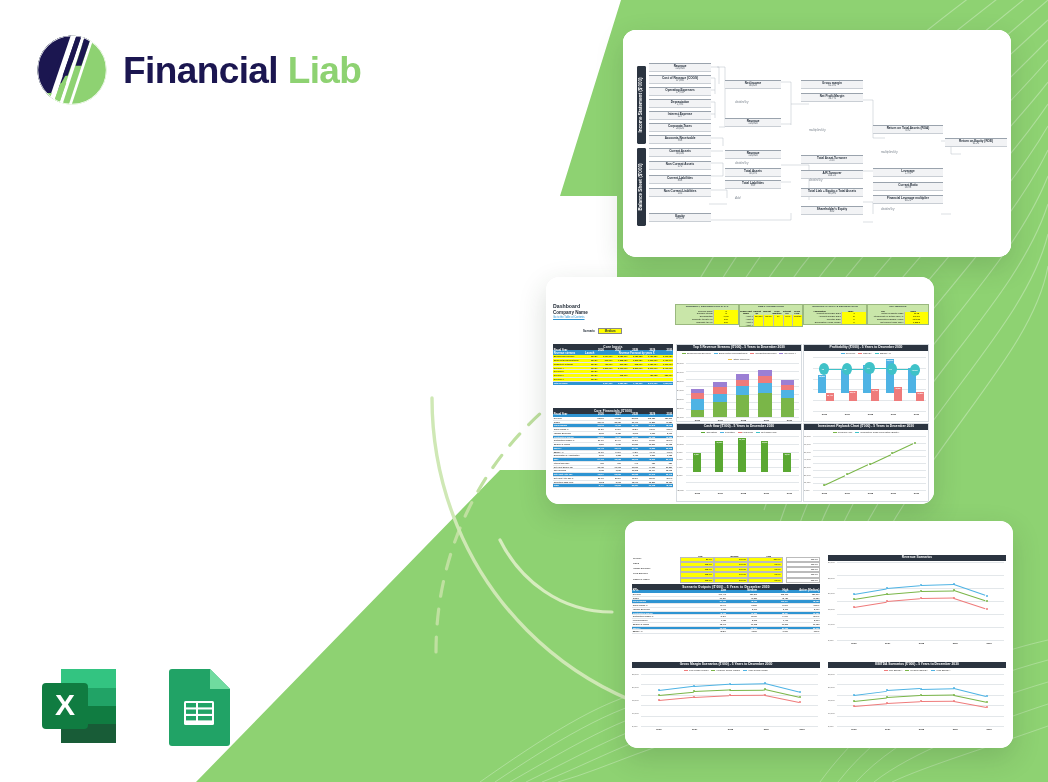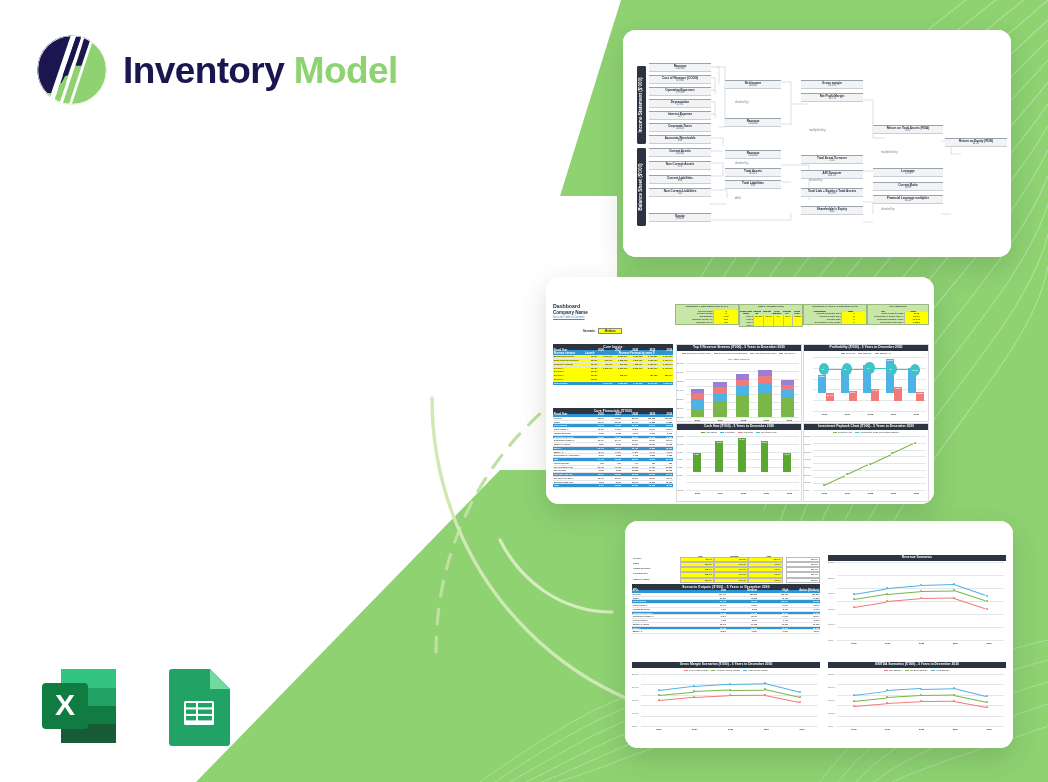--- a/index.html
+++ b/index.html
@@ -168,7 +168,7 @@
         </svg>
       </div>
       <div class="logo-text">
-        <span class="w1">Inventory</span><span>&nbsp;</span><span class="w2">Model</span>
+        <span class="w1">Financial</span><span>&nbsp;</span><span class="w2">Model</span>
       </div>
     </div>
 

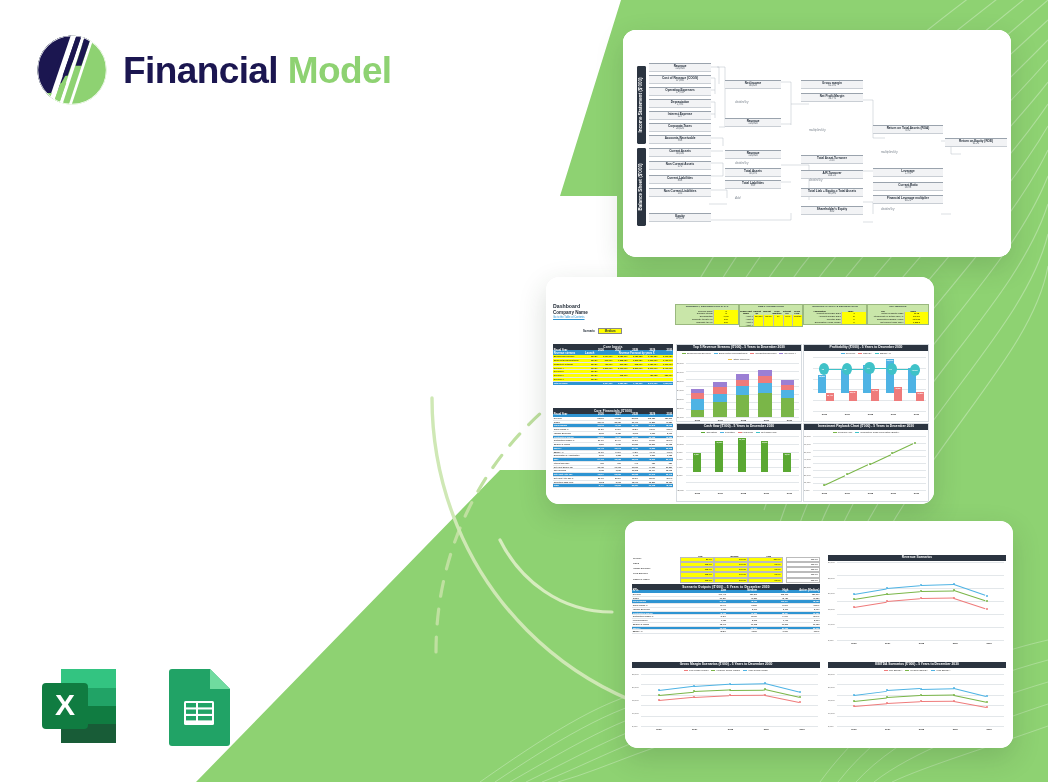--- a/index.html
+++ b/index.html
@@ -168,7 +168,7 @@
         </svg>
       </div>
       <div class="logo-text">
-        <span class="w1">Financial</span><span>&nbsp;</span><span class="w2">Model</span>
+        <span class="w1">Financial</span><span>&nbsp;</span><span class="w2">Liab</span>
       </div>
     </div>
 

